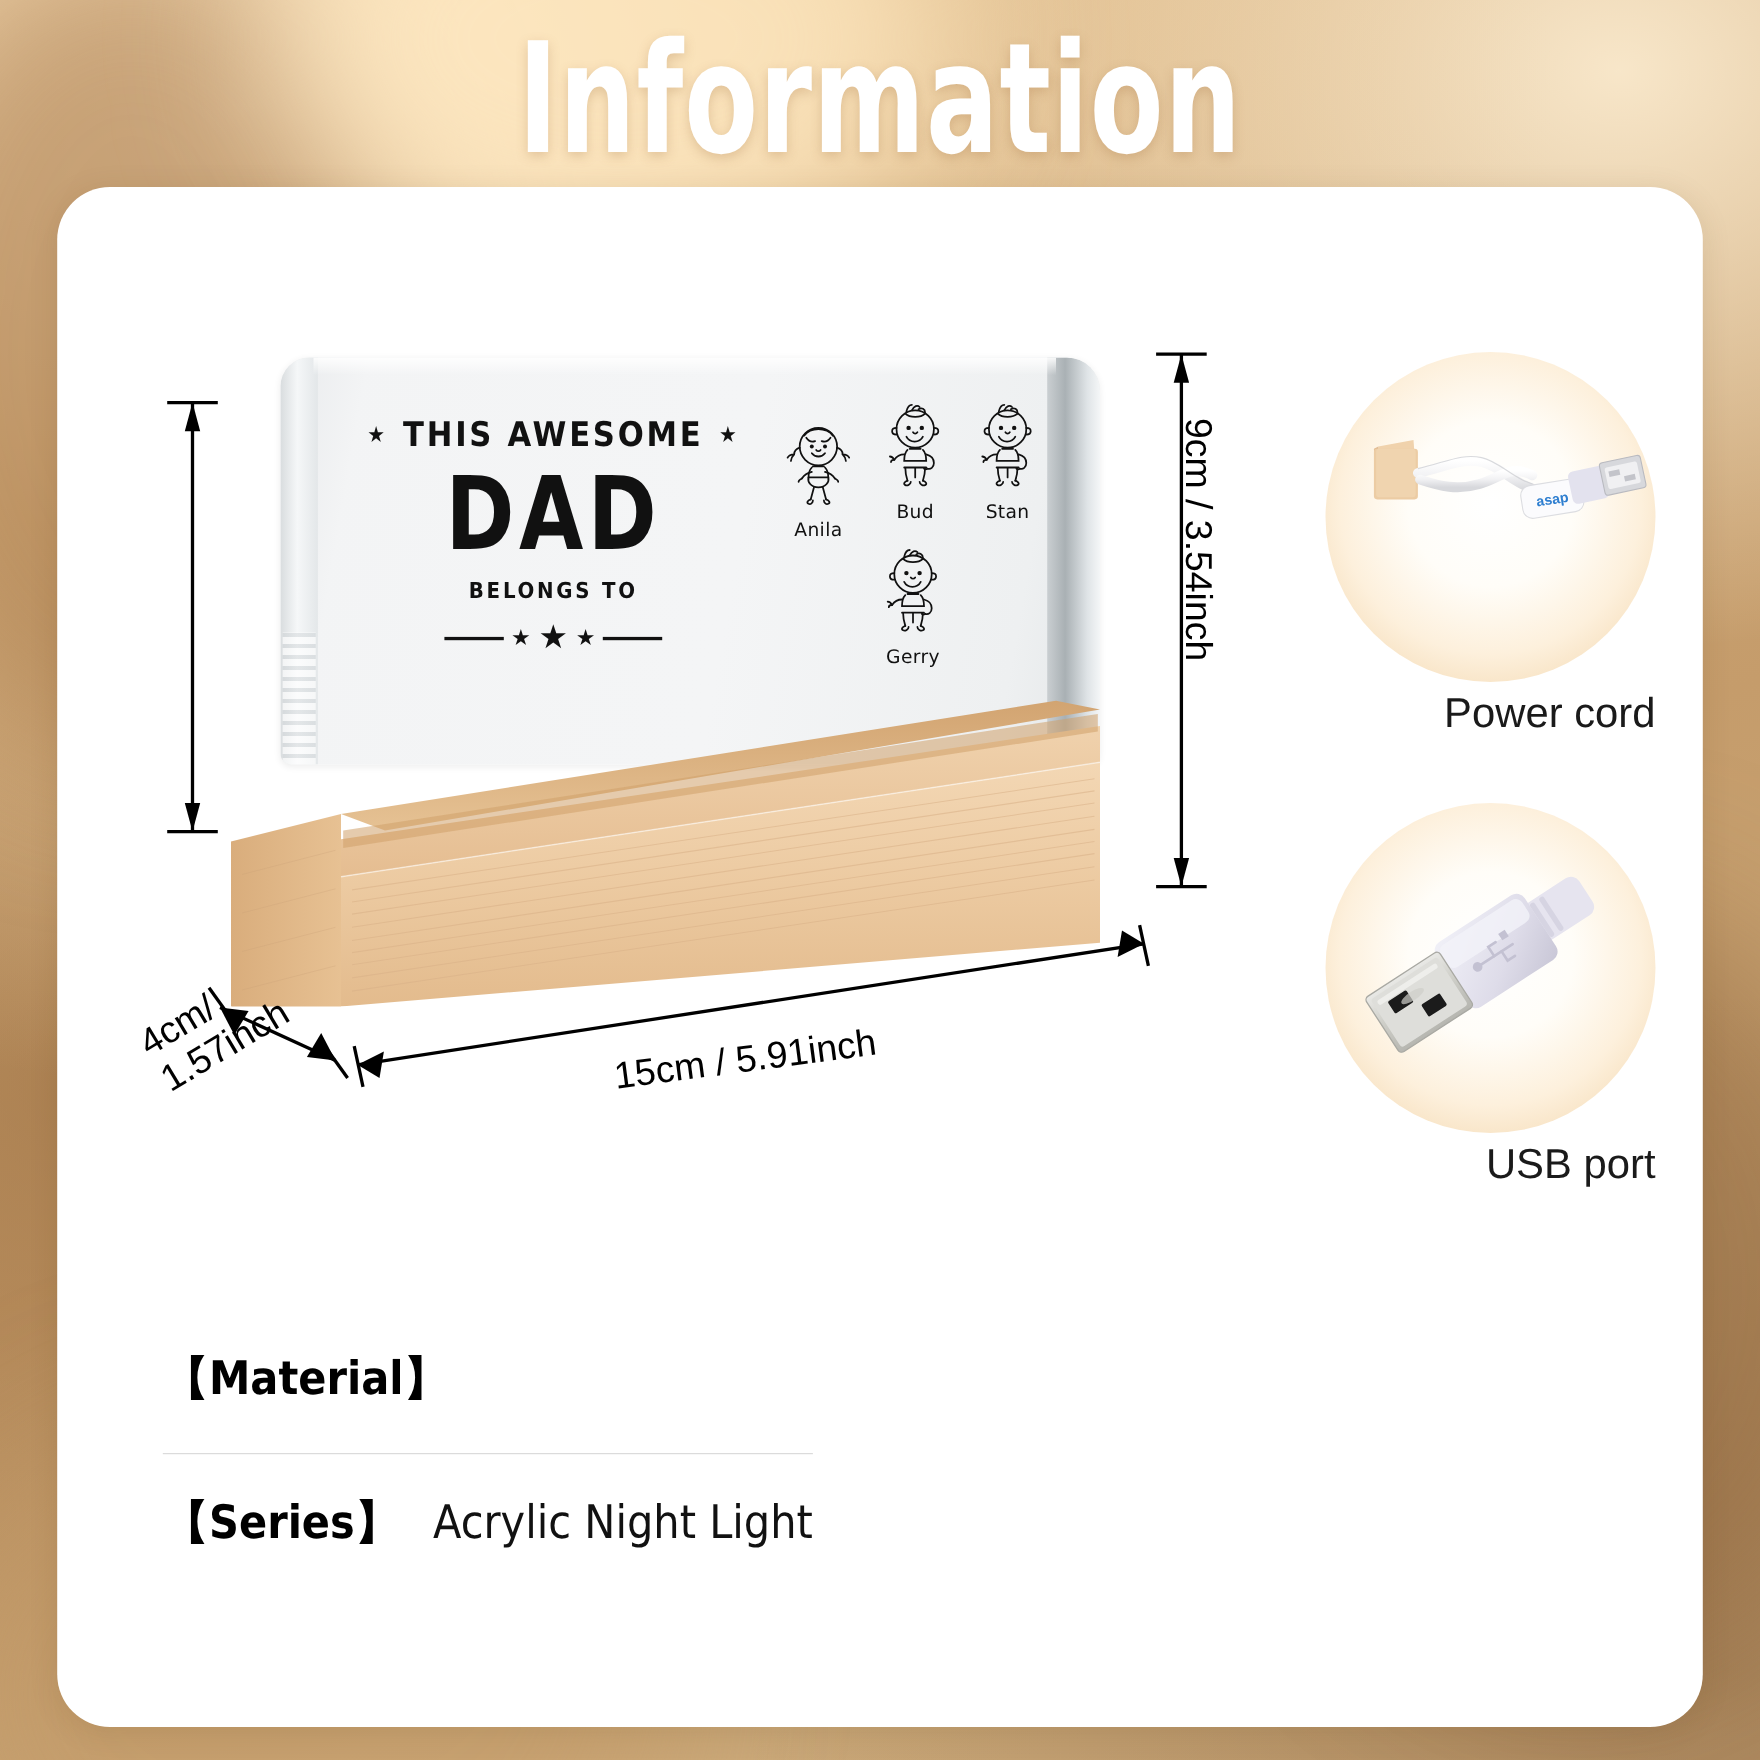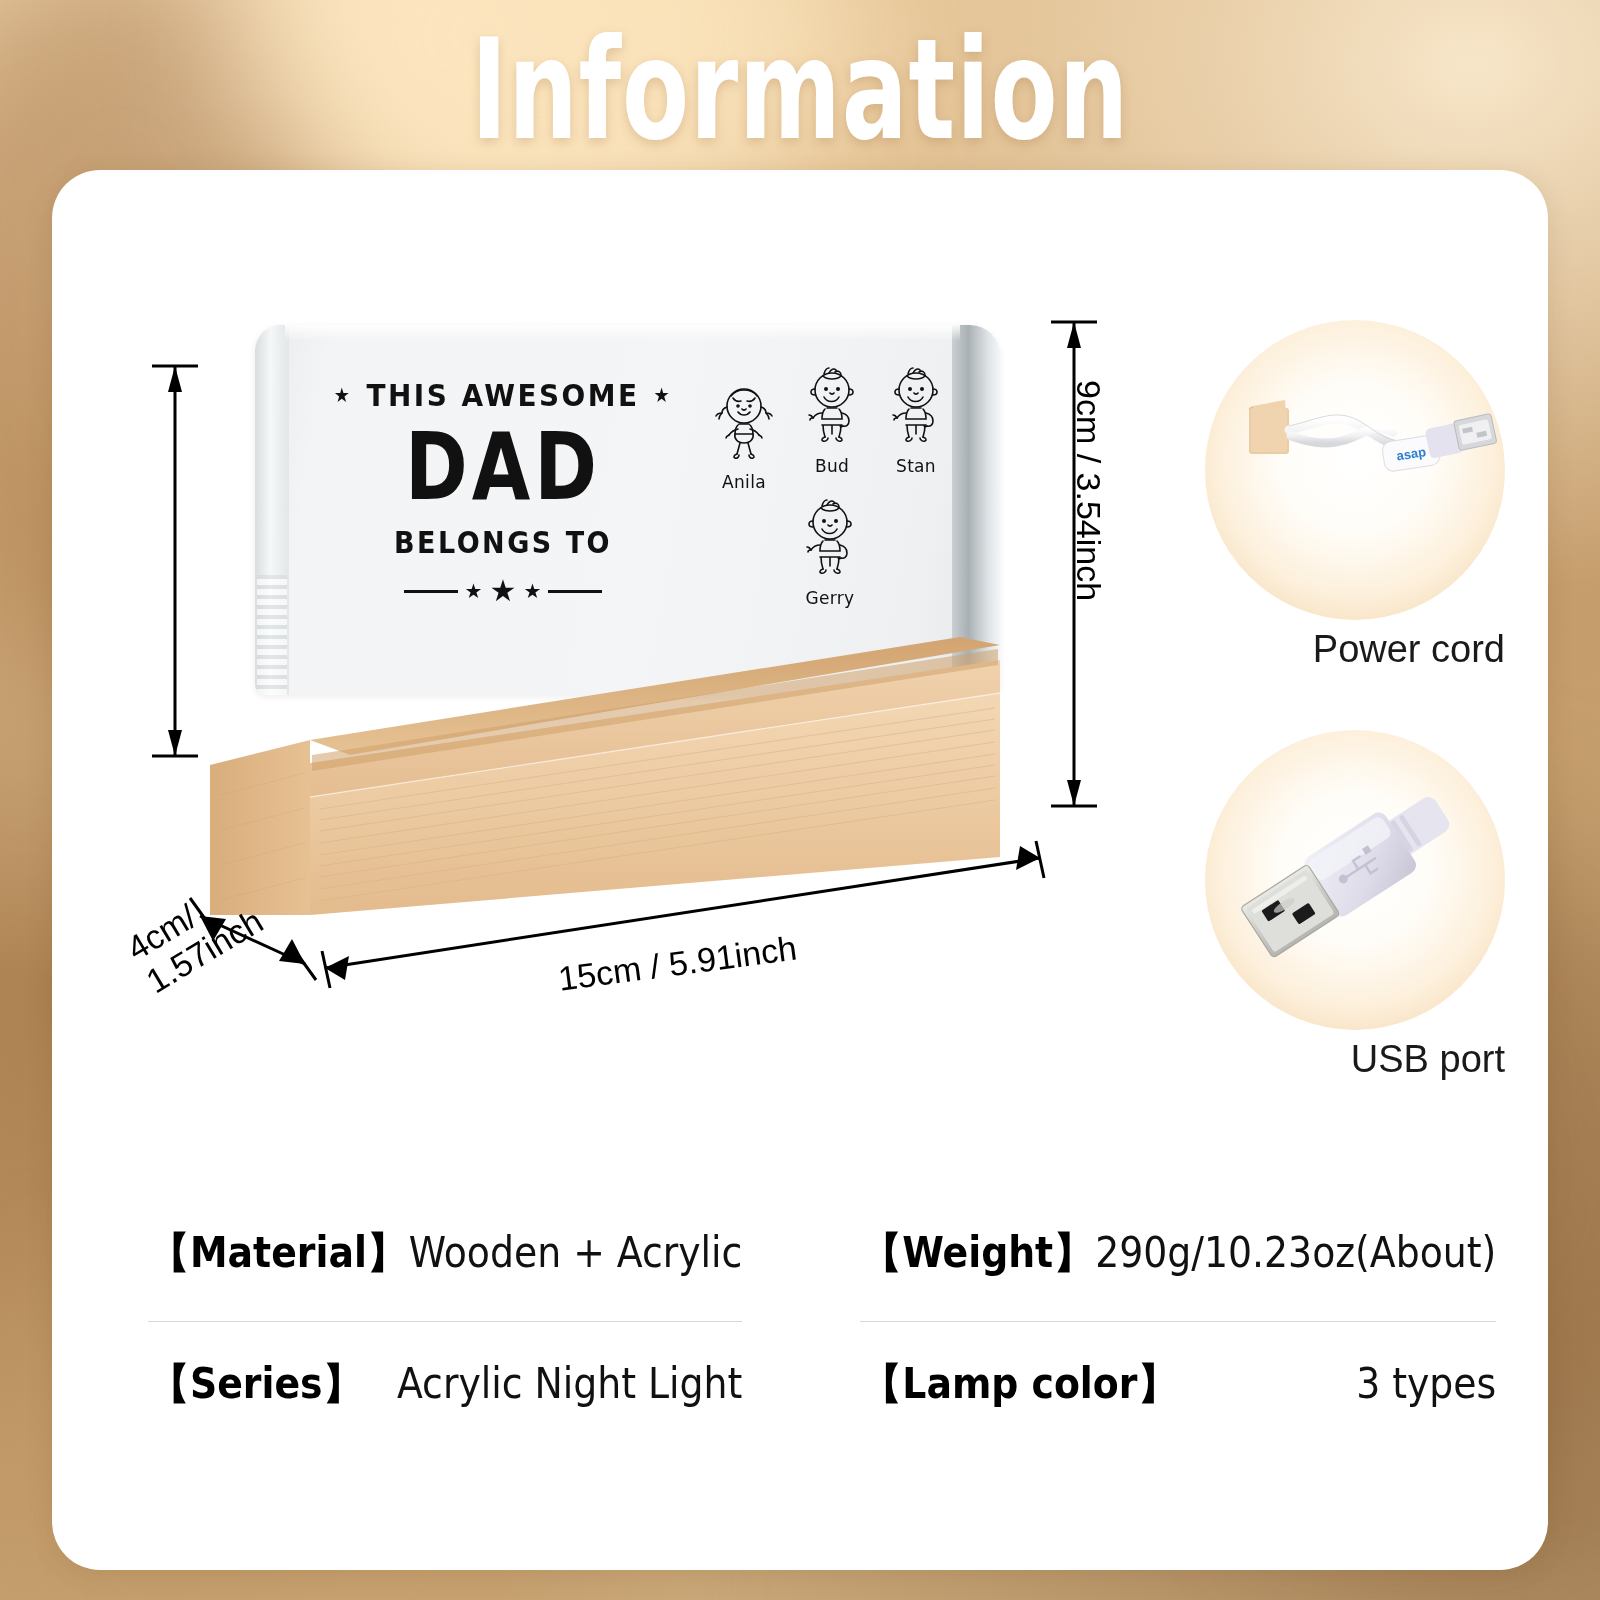--- a/index.html
+++ b/index.html
@@ -87,7 +87,7 @@
   }
   .pt-line3{
     font-family:"DejaVu Sans Condensed","Liberation Sans",sans-serif;
-    font-size:30px;font-weight:700;letter-spacing:2.5px;margin-top:14px;
+    font-size:20px;font-weight:700;letter-spacing:2.5px;margin-top:14px;
   }
   .pt-divider{display:flex;align-items:center;justify-content:center;gap:7px;margin-top:16px;}
   .pt-divider .bar{width:54px;height:3px;background:#111;}

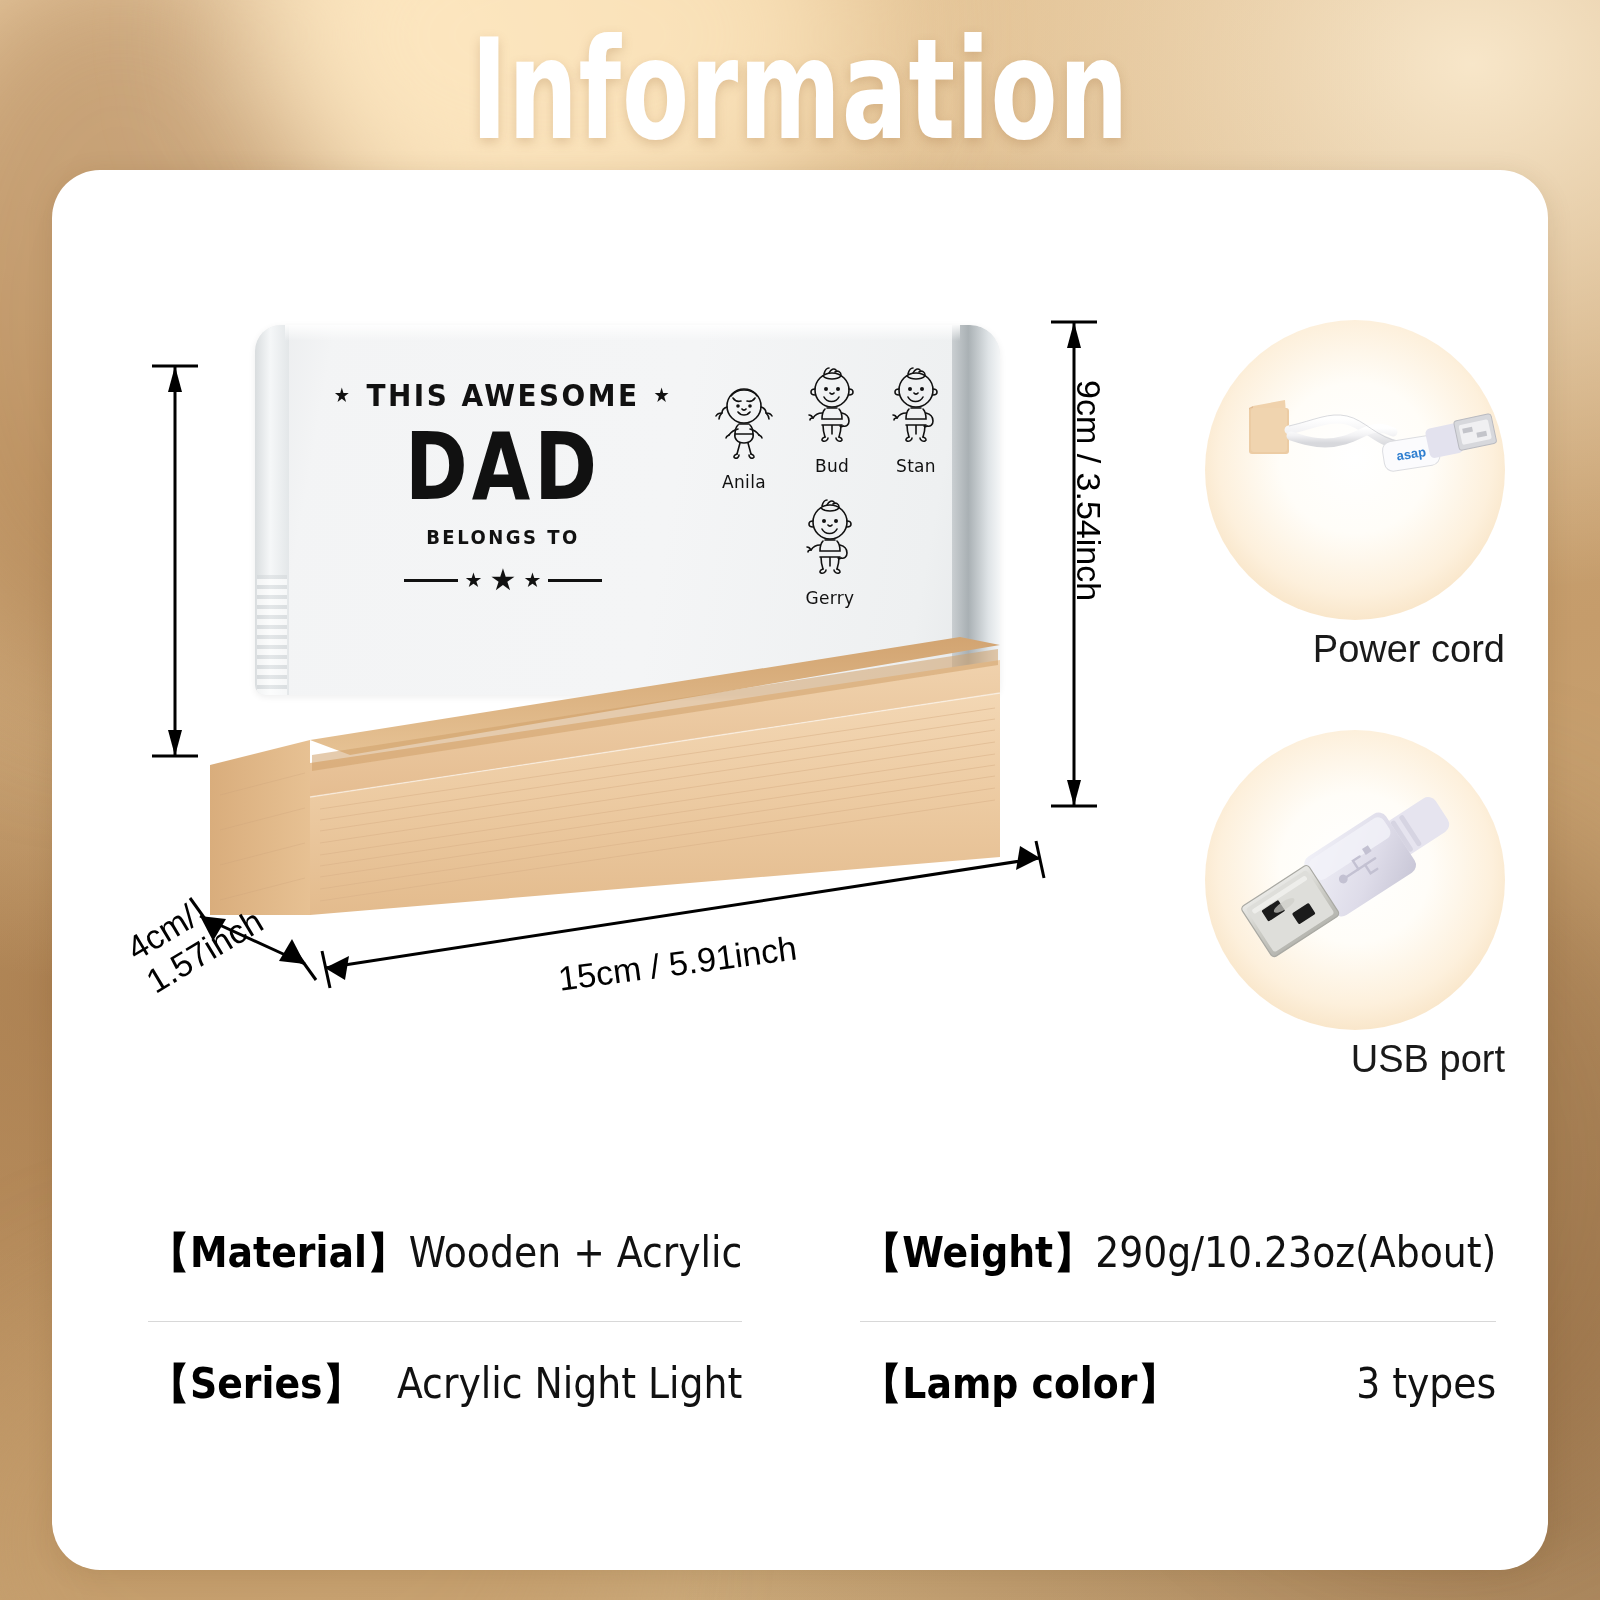--- a/index.html
+++ b/index.html
@@ -486,7 +486,6 @@
       <div class="spec-cell">
         <div class="spec-row">
           <span class="spec-key">【Material】</span>
-          <span class="spec-val">Wooden + Acrylic</span>
         </div>
         <div class="spec-rule"></div>
         <div class="spec-row">

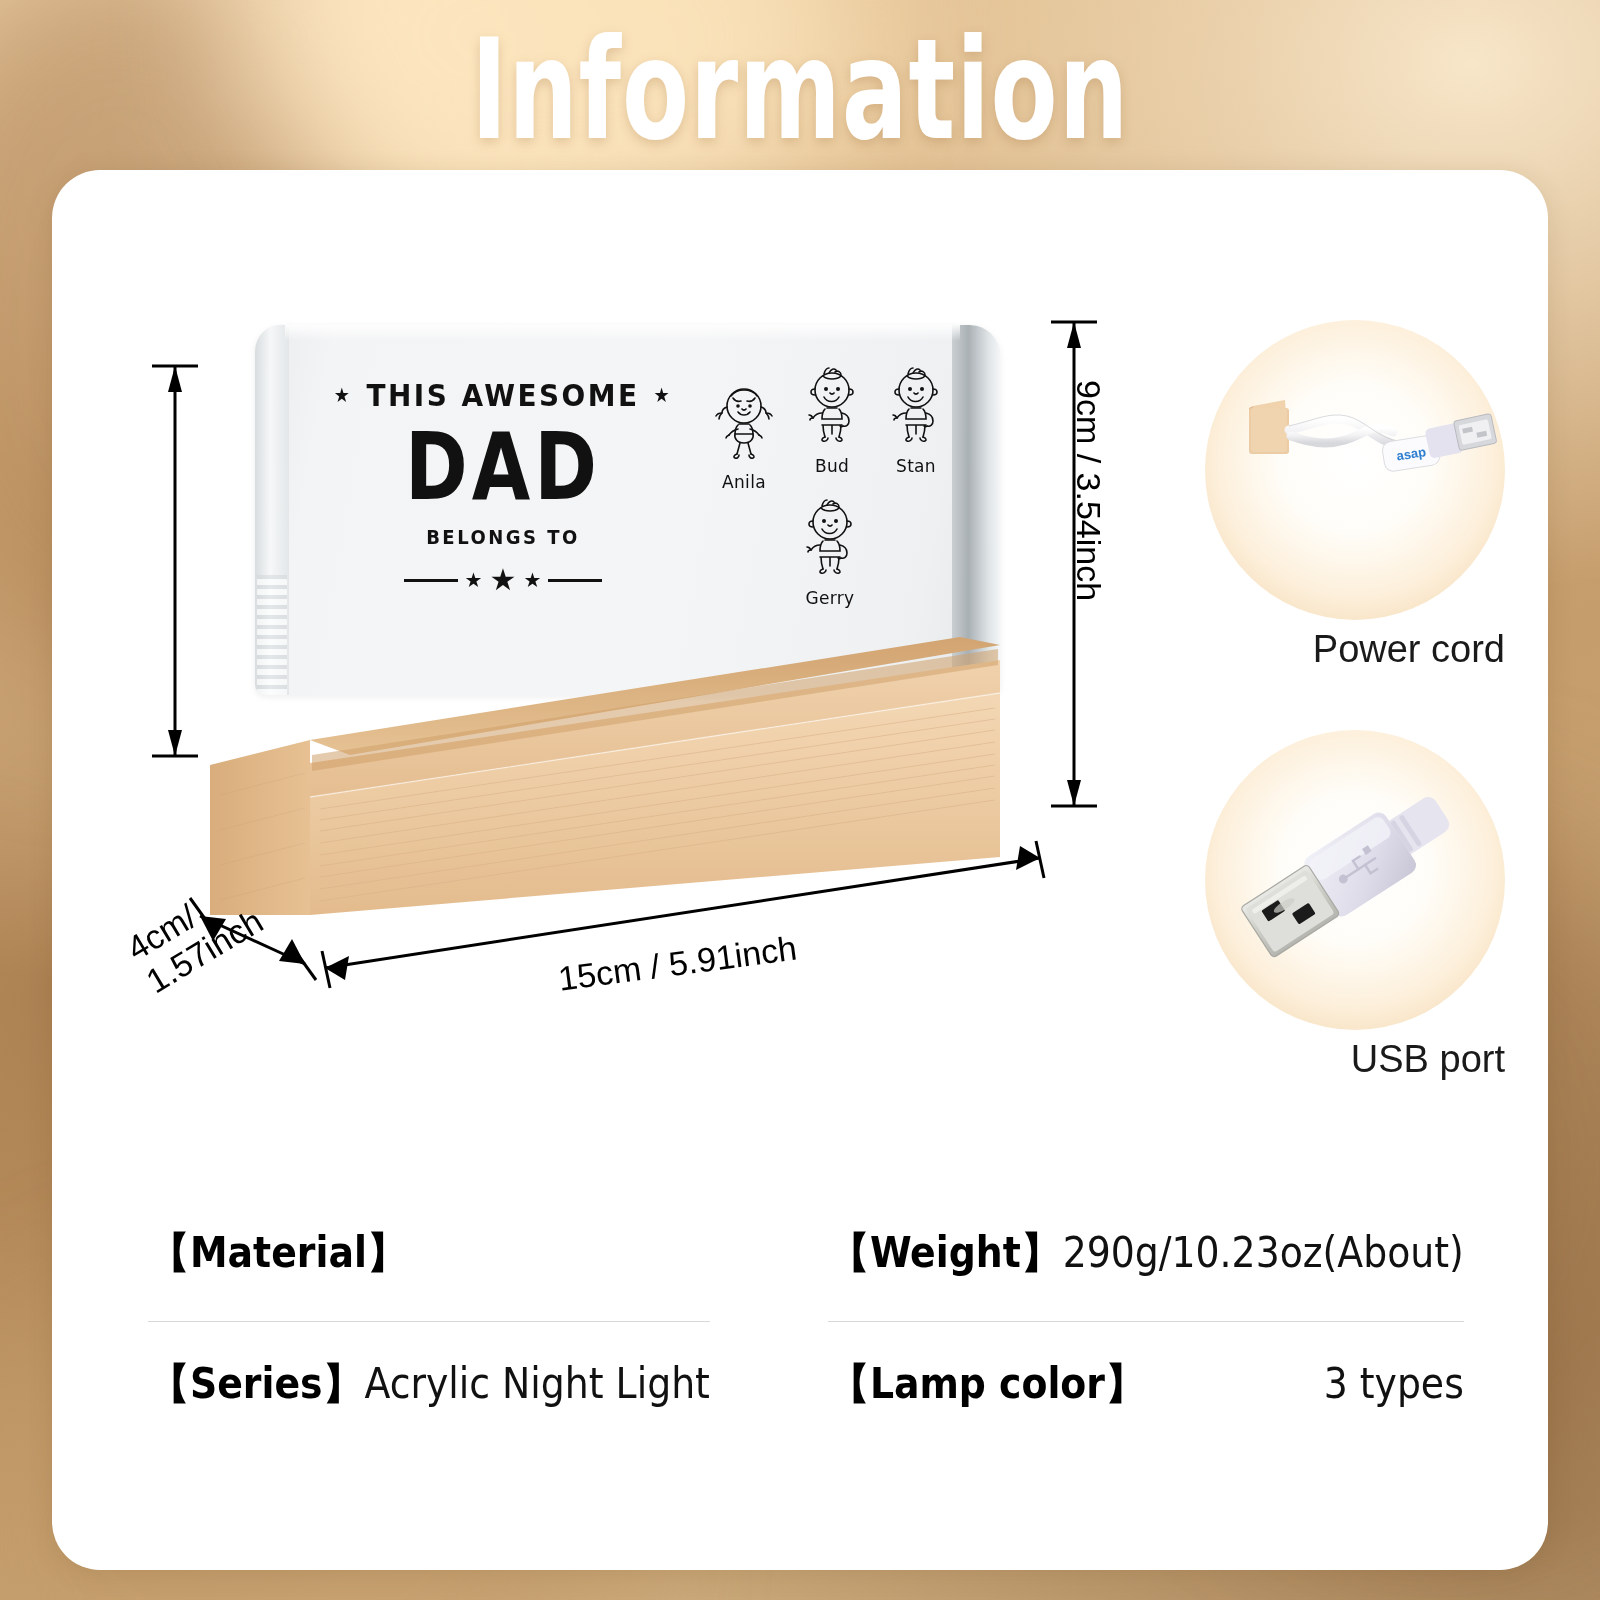--- a/index.html
+++ b/index.html
@@ -494,17 +494,6 @@
         </div>
       </div>
 
-      <div class="spec-cell">
-        <div class="spec-row">
-          <span class="spec-key">【Weight】</span>
-          <span class="spec-val">290g/10.23oz(About)</span>
-        </div>
-        <div class="spec-rule"></div>
-        <div class="spec-row">
-          <span class="spec-key">【Lamp color】</span>
-          <span class="spec-val">3 types</span>
-        </div>
-      </div>
 
     </div>
   </div>

